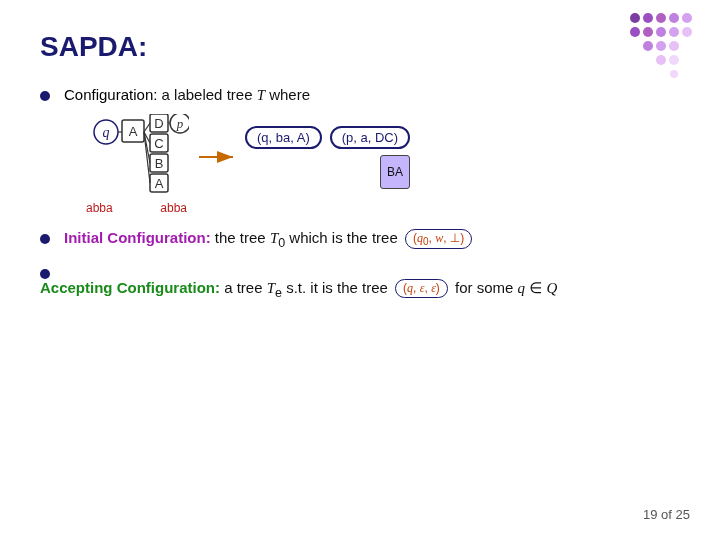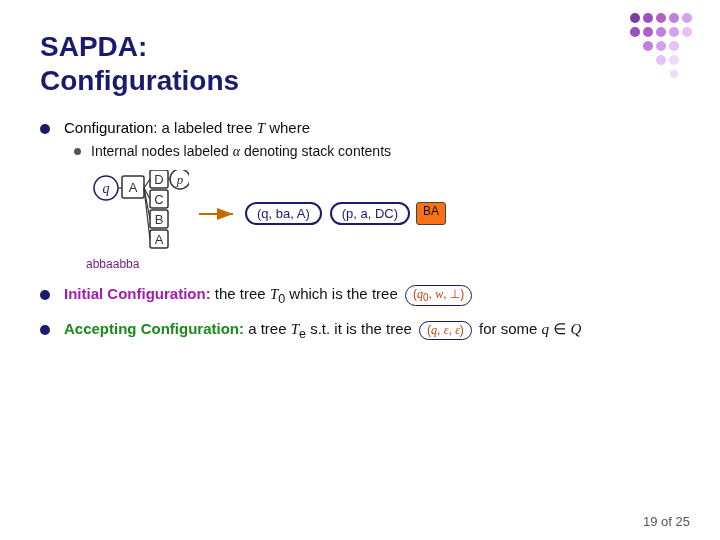--- a/index.html
+++ b/index.html
@@ -193,7 +193,6 @@
 
   <div class="title">
     <span>SAPDA:</span><br>
-    <span>Configurations</span>
   </div>
 
   <ul class="bullet-list">

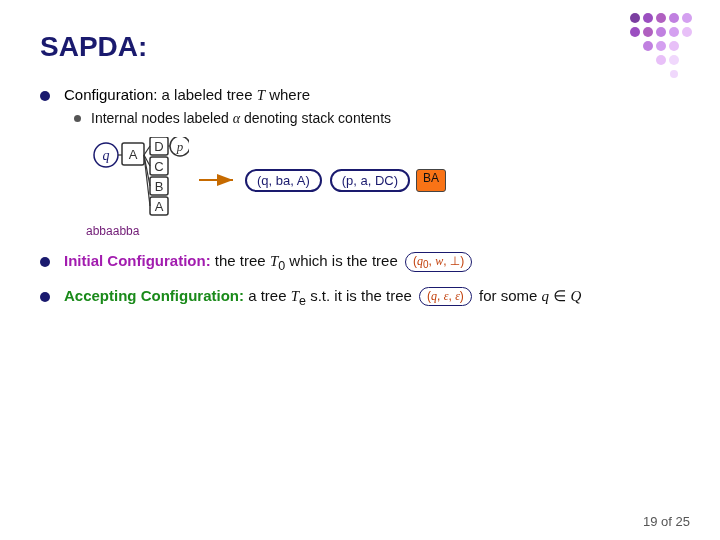--- a/index.html
+++ b/index.html
@@ -203,10 +203,6 @@
         <span class="keyword-bold">Configuration:</span>
         <span> a labeled tree <span class="italic-T">T</span> where</span>
         <ul class="sub-bullets">
-          <li class="sub-bullet-item">
-            <span class="sub-bullet-dot"></span>
-            <span>Internal nodes labeled <span class="math-italic">α</span> denoting stack contents</span>
-          </li>
         </ul>
 
         

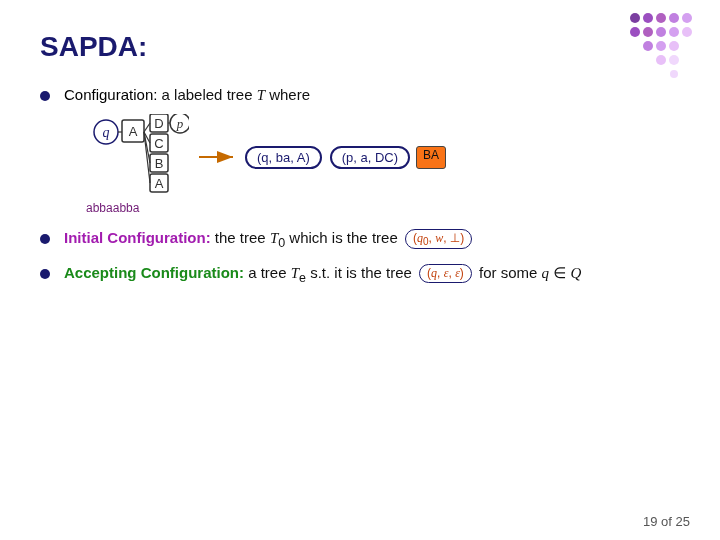--- a/index.html
+++ b/index.html
@@ -257,7 +257,7 @@
             <line x1="2" y1="10" x2="36" y2="10" stroke="#c66a00" stroke-width="2" marker-end="url(#arrowhead)"></line>
           </svg>
 
-          <div style="display:flex; flex-direction:row; gap:6px; margin-bottom: 14px;">
+          <div style="display:flex; flex-direction:column; gap:6px; margin-bottom: 14px;">
             <div style="display:flex; align-items:center; gap:8px;">
               <span class="box-label">(q, ba, A)</span>
               <span class="box-label">(p, a, DC)</span>

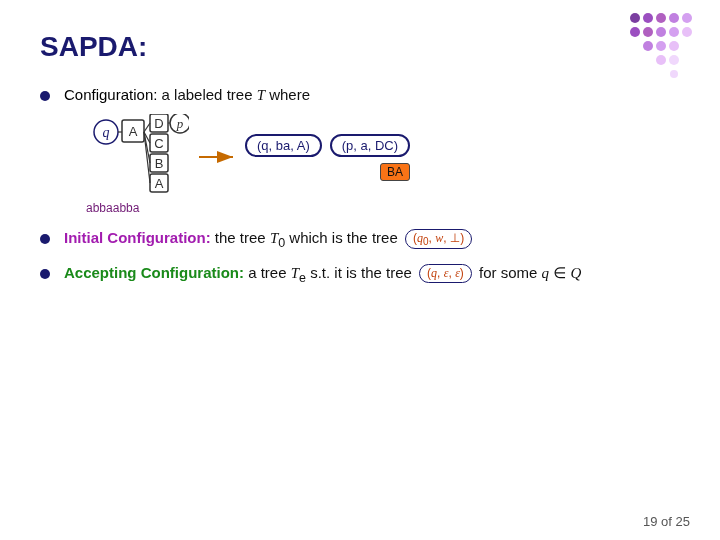--- a/index.html
+++ b/index.html
@@ -114,9 +114,9 @@
     .box-label-small {
       border: 1px solid #444;
       border-radius: 3px;
-      padding: 1px 6px;
+      padding: 9px 6px;
       font-size: 12px;
-      background: #f97316;
+      background: #c4b5fd;
     }
 
     

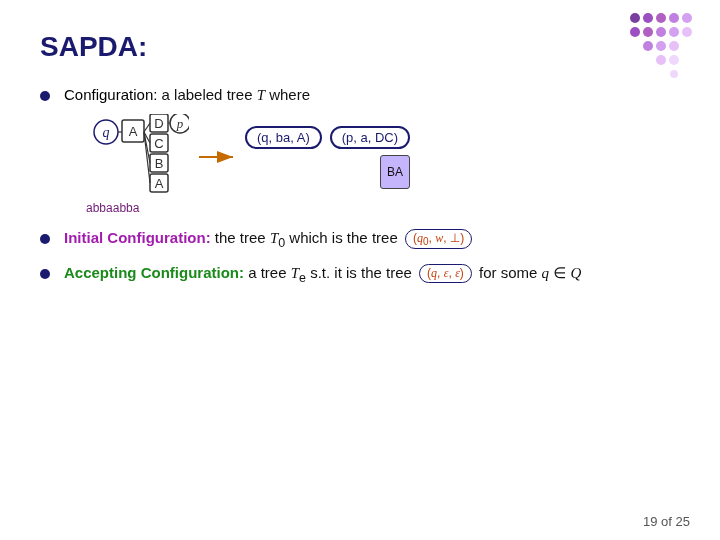--- a/index.html
+++ b/index.html
@@ -242,7 +242,7 @@
               <line x1="84" y1="9" x2="86" y2="9" stroke="#333" stroke-width="1.2"></line>
             </svg>
             
-            <div style="display:flex; font-size:12px; color:#701a75; margin-top:-4px; padding: 0 2px;">
+            <div style="display:flex; justify-content:space-between; font-size:12px; color:#b91c1c; margin-top:-4px; padding: 0 2px;">
               <span>abba</span>
               <span>abba</span>
             </div>

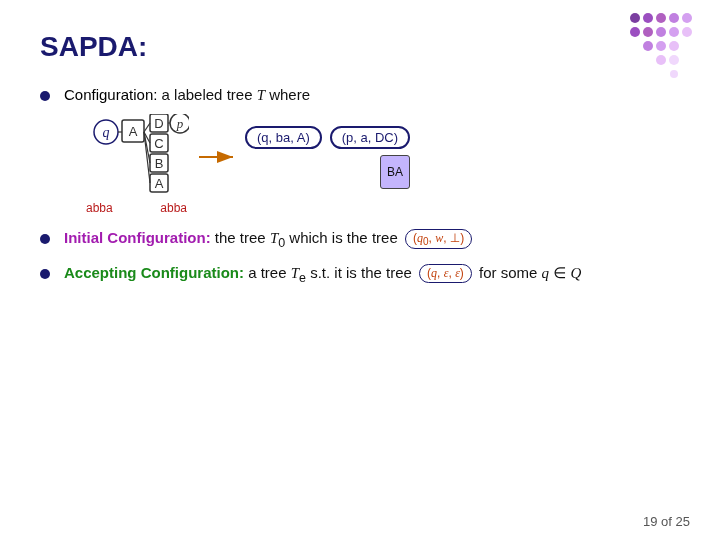--- a/index.html
+++ b/index.html
@@ -279,7 +279,7 @@
       </div>
     </li>
 
-    <li class="bullet-item" style="margin-top:4px;">
+    <li class="bullet-item" style="margin-top:4px;flex-direction:column;">
       <span class="bullet-dot"></span>
       <div class="bullet-content">
         <span class="keyword-accepting">Accepting Configuration:</span>

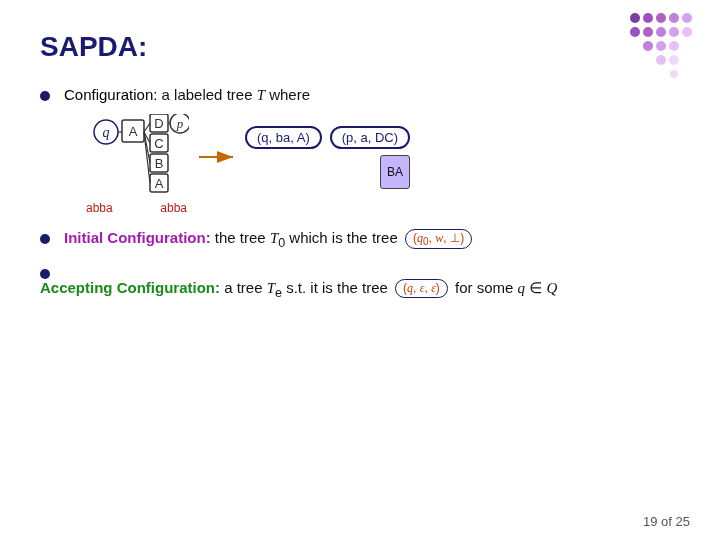--- a/index.html
+++ b/index.html
@@ -134,7 +134,7 @@
     
     .slide-number {
       position: absolute;
-      bottom: 11px;
+      bottom: 18px;
       right: 30px;
       font-size: 13px;
       color: #555;

